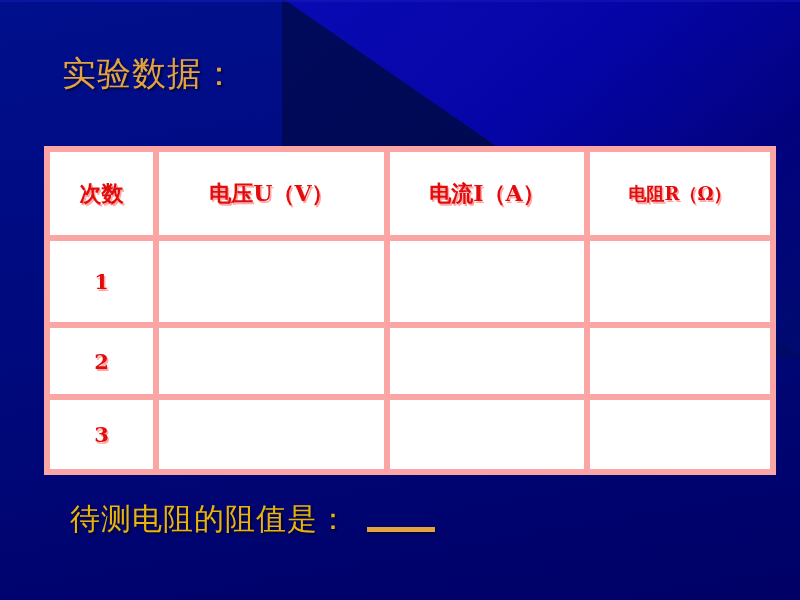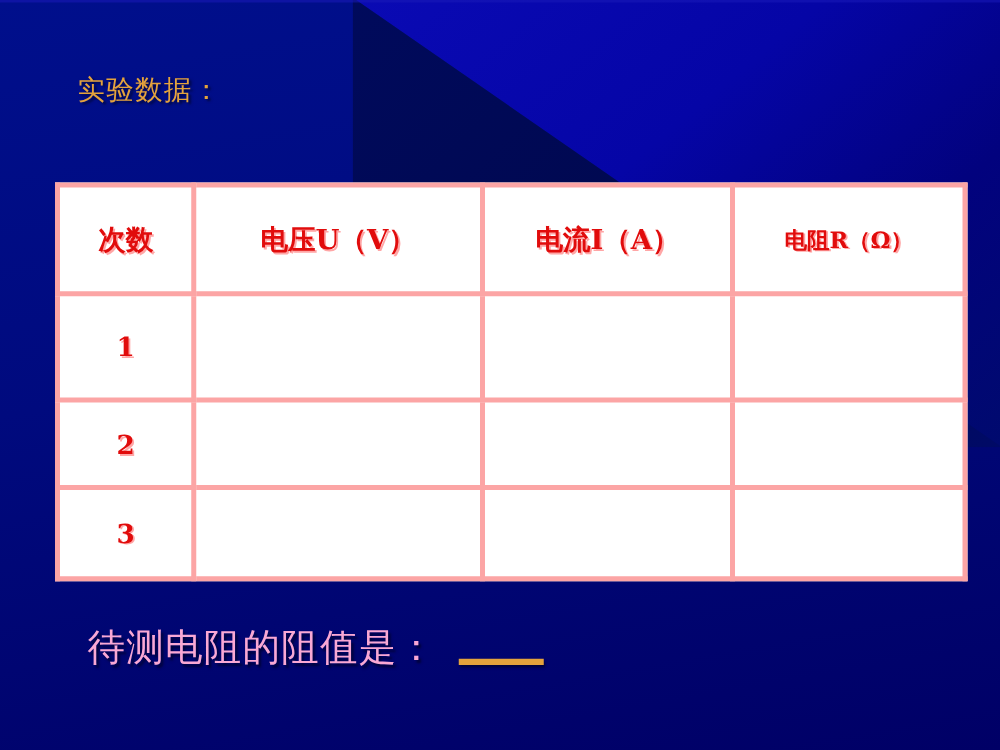--- a/index.html
+++ b/index.html
@@ -60,7 +60,7 @@
     left: 62px;
     top: 53px;
     font-family: "DejaVu Sans", sans-serif;
-    font-size: 22px;
+    font-size: 34px;
     line-height: 40px;
     font-weight: 400;
     color: #e4a33c;

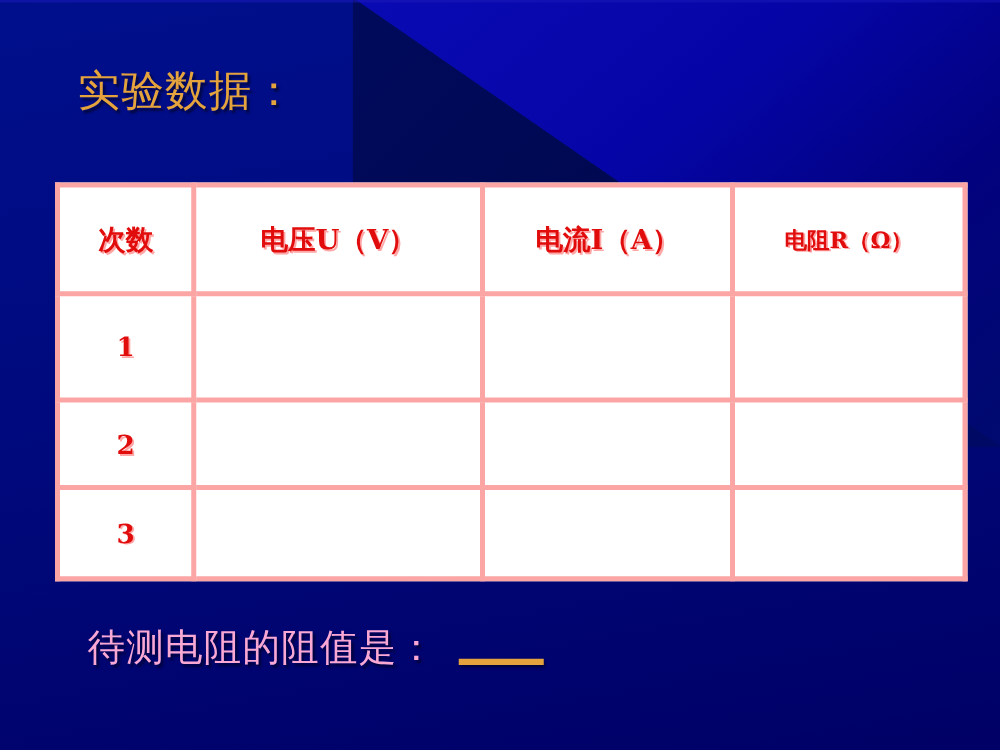--- a/index.html
+++ b/index.html
@@ -86,7 +86,7 @@
   }
   table.data td,
   table.data th {
-    border: 4px solid #fca5a5;
+    border: 6px solid #fca5a5;
     background: #ffffff;
     text-align: center;
     vertical-align: middle;

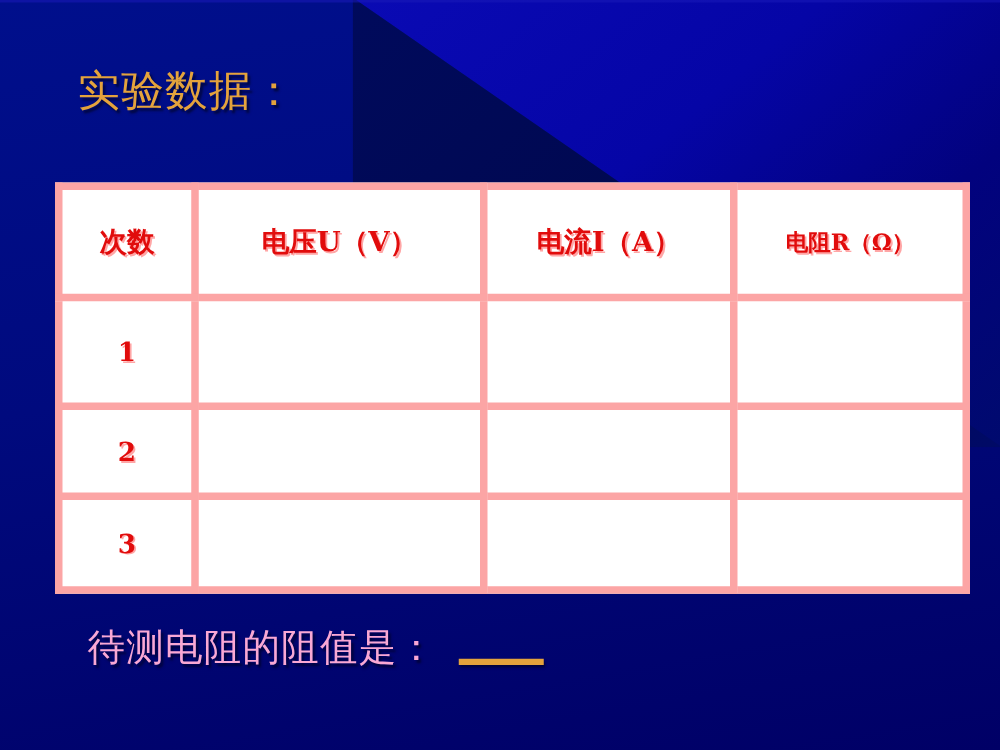--- a/index.html
+++ b/index.html
@@ -142,7 +142,7 @@
     font-family: "DejaVu Sans", sans-serif;
     font-size: 30px;
     line-height: 38px;
-    color: #f9a8d4;
+    color: #eab308;
     letter-spacing: 1px;
     text-shadow: 2px 2px 2px rgba(0,0,0,.5);
   }

